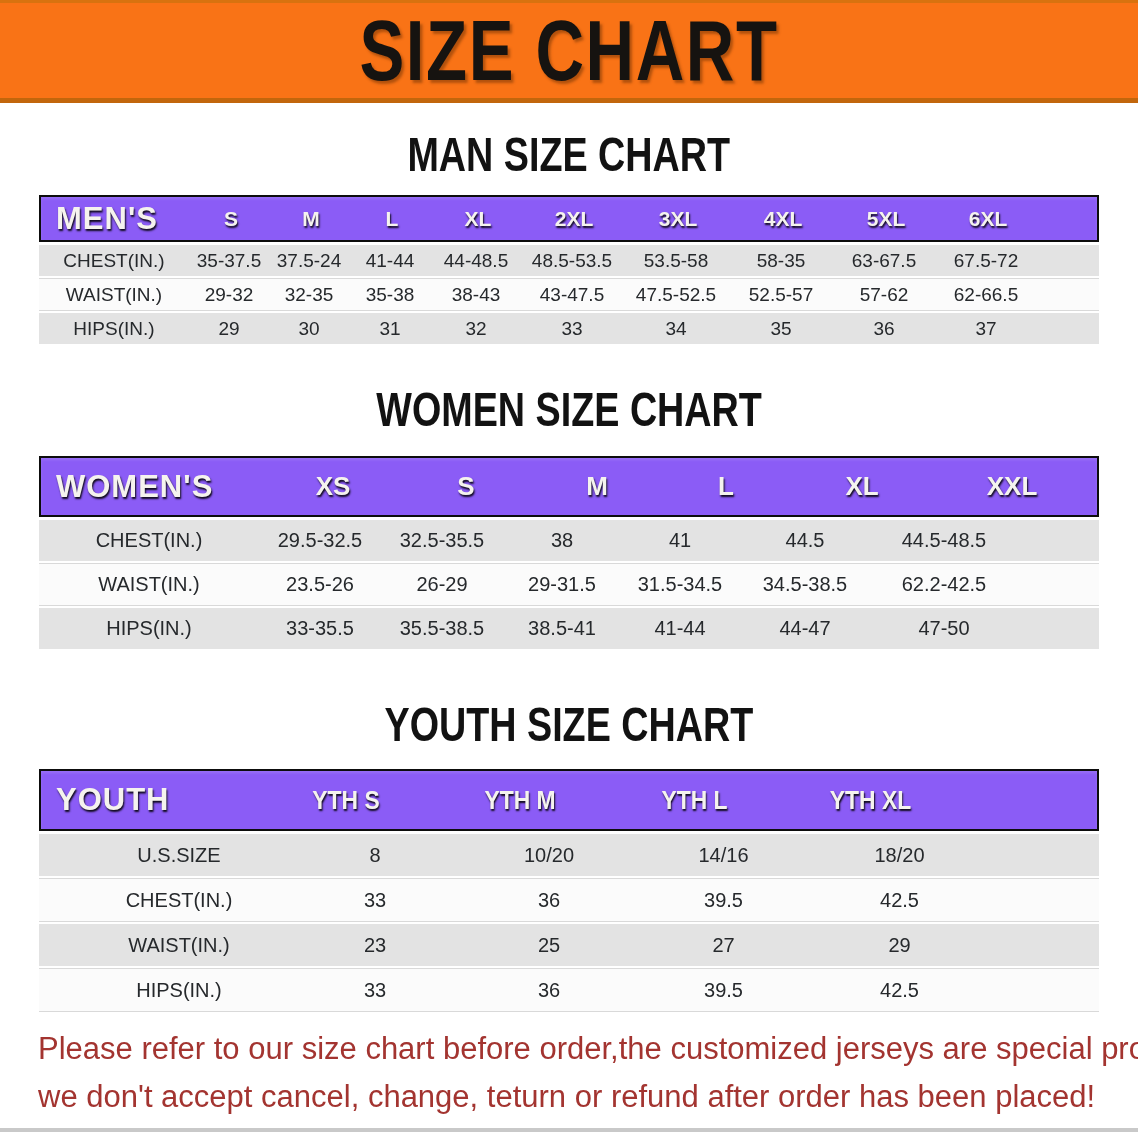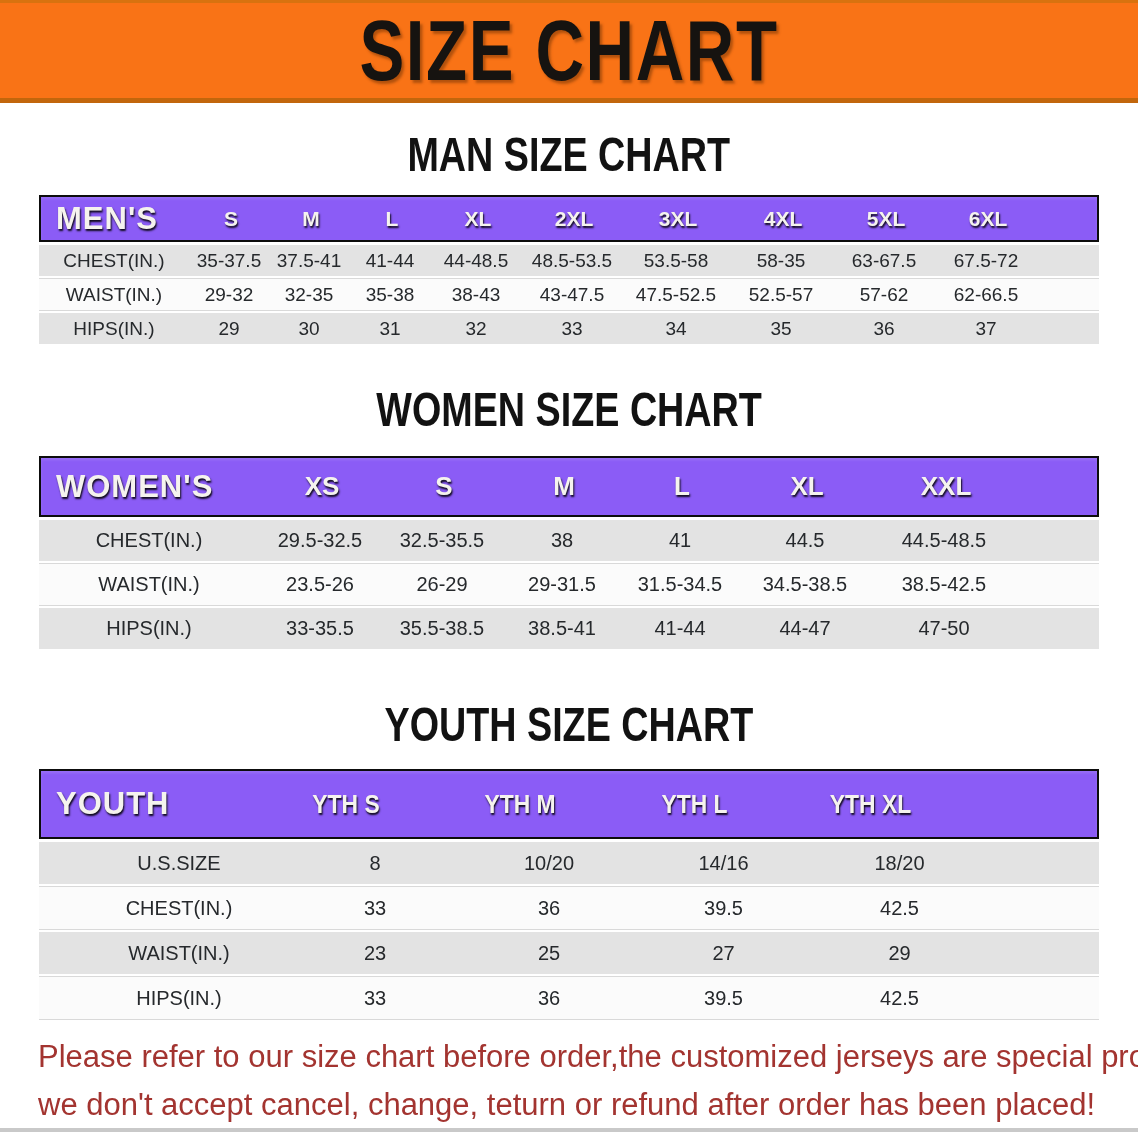--- a/index.html
+++ b/index.html
@@ -153,7 +153,7 @@
 <div class="grid grid-men trow row-h-men row-gray">
       <div class="rlabel cell-men">CHEST(IN.)</div>
       <div class="cellv cell-men">35-37.5</div>
-      <div class="cellv cell-men">37.5-41</div>
+      <div class="cellv cell-men">37.5-24</div>
       <div class="cellv cell-men">41-44</div>
       <div class="cellv cell-men">44-48.5</div>
       <div class="cellv cell-men">48.5-53.5</div>

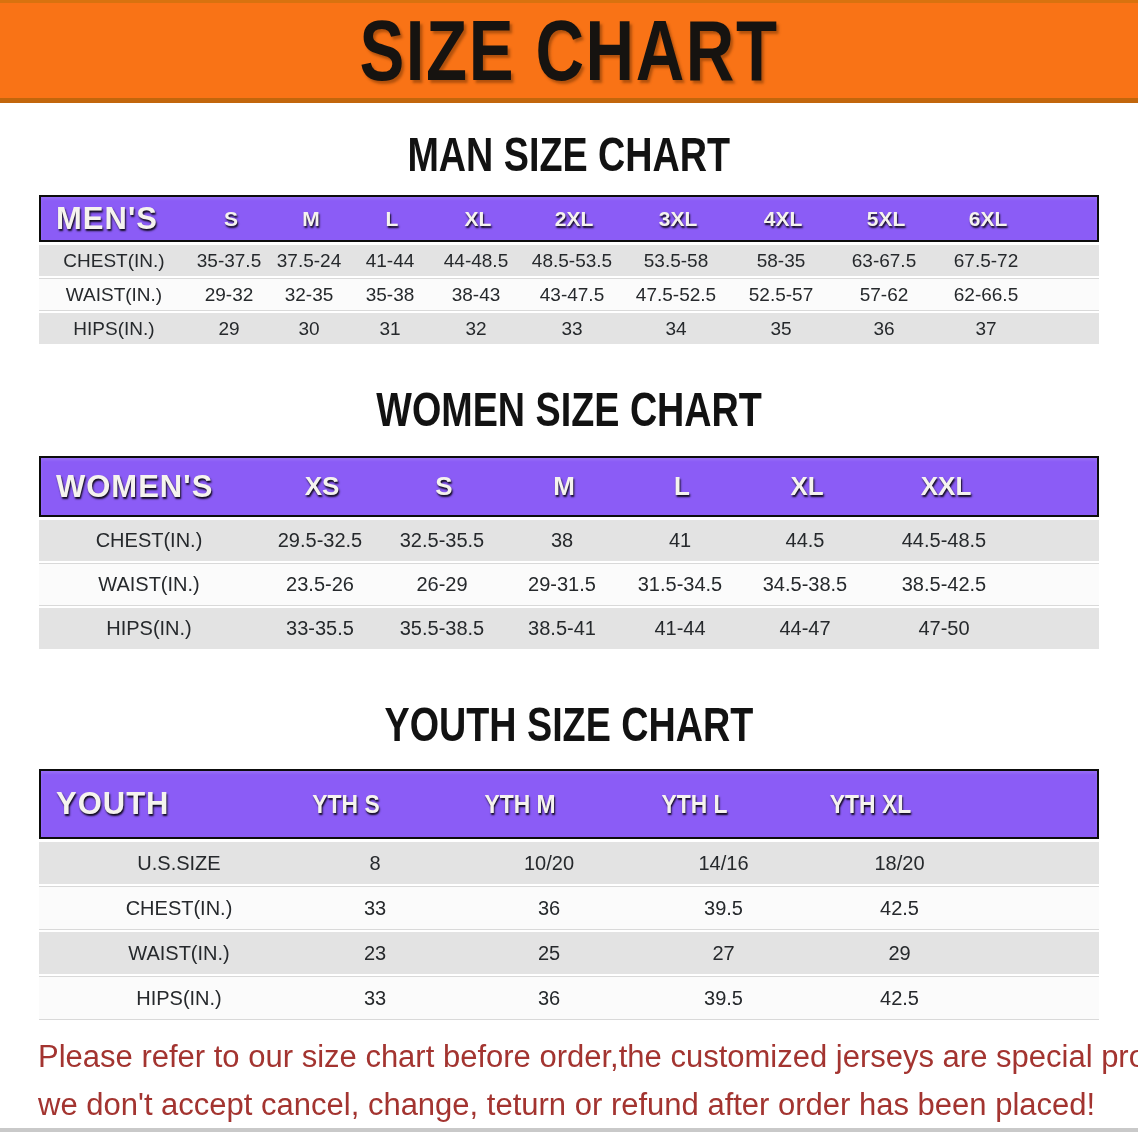--- a/index.html
+++ b/index.html
@@ -64,7 +64,7 @@
     box-shadow: inset 0 2px 3px rgba(255,255,255,0.12);
   }
   .thead-men   { height: 47px; }
-  .thead-women { height: 61px; }
+  .thead-women { height: 61px; gap: 11px; }
   .thead-youth { height: 70px; }
 
   .corner {

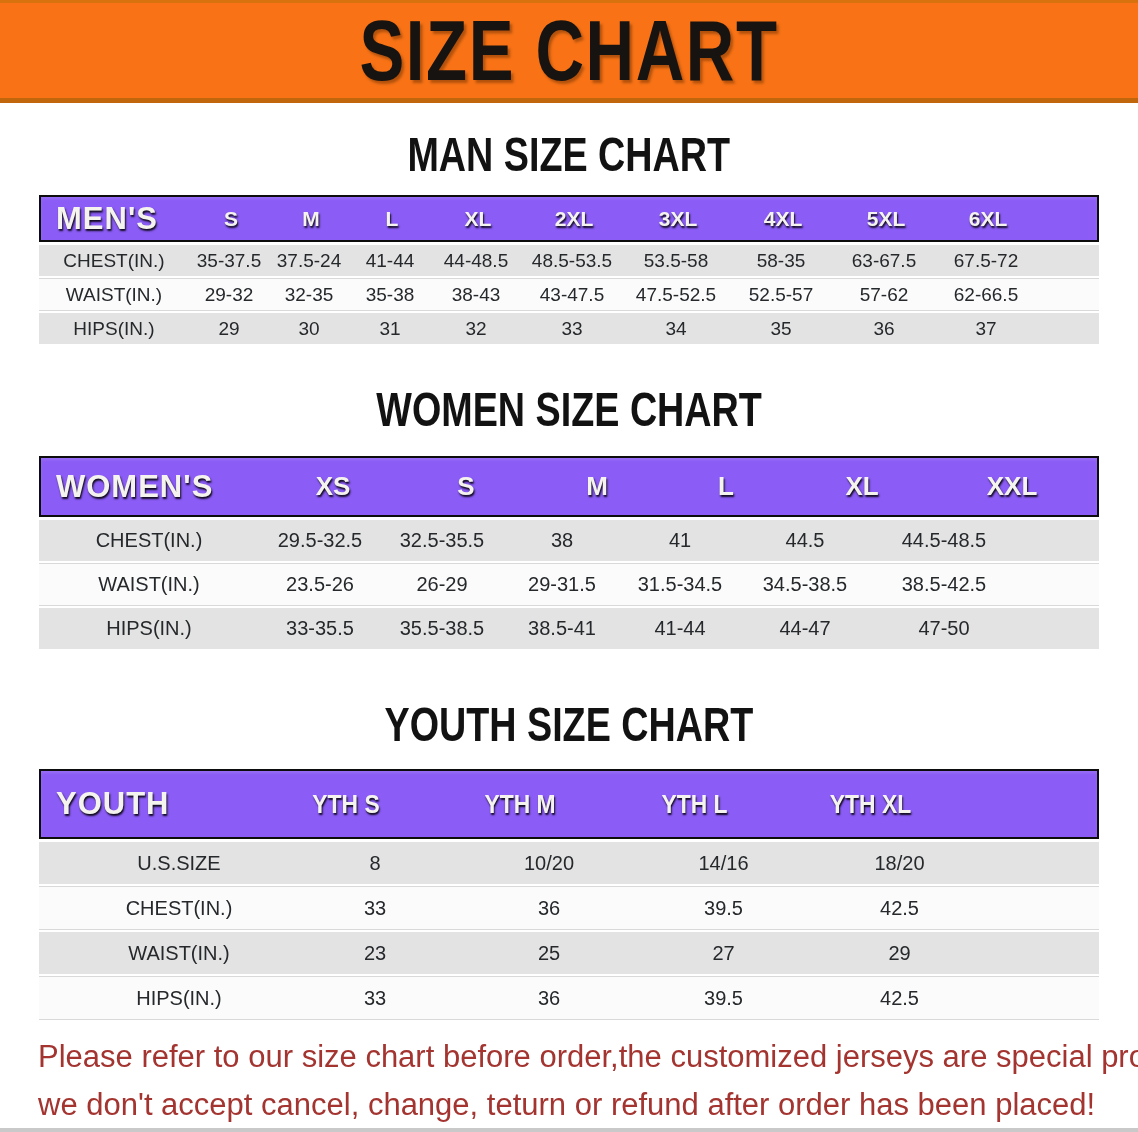--- a/index.html
+++ b/index.html
@@ -218,7 +218,7 @@
       <div class="cellv cell-women">29-31.5</div>
       <div class="cellv cell-women">31.5-34.5</div>
       <div class="cellv cell-women">34.5-38.5</div>
-      <div class="cellv cell-women">38.5-42.5</div>
+      <div class="cellv cell-women">62.2-42.5</div>
     </div>
     <div class="grid grid-women trow row-h-women row-gray">
       <div class="rlabel cell-women">HIPS(IN.)</div>

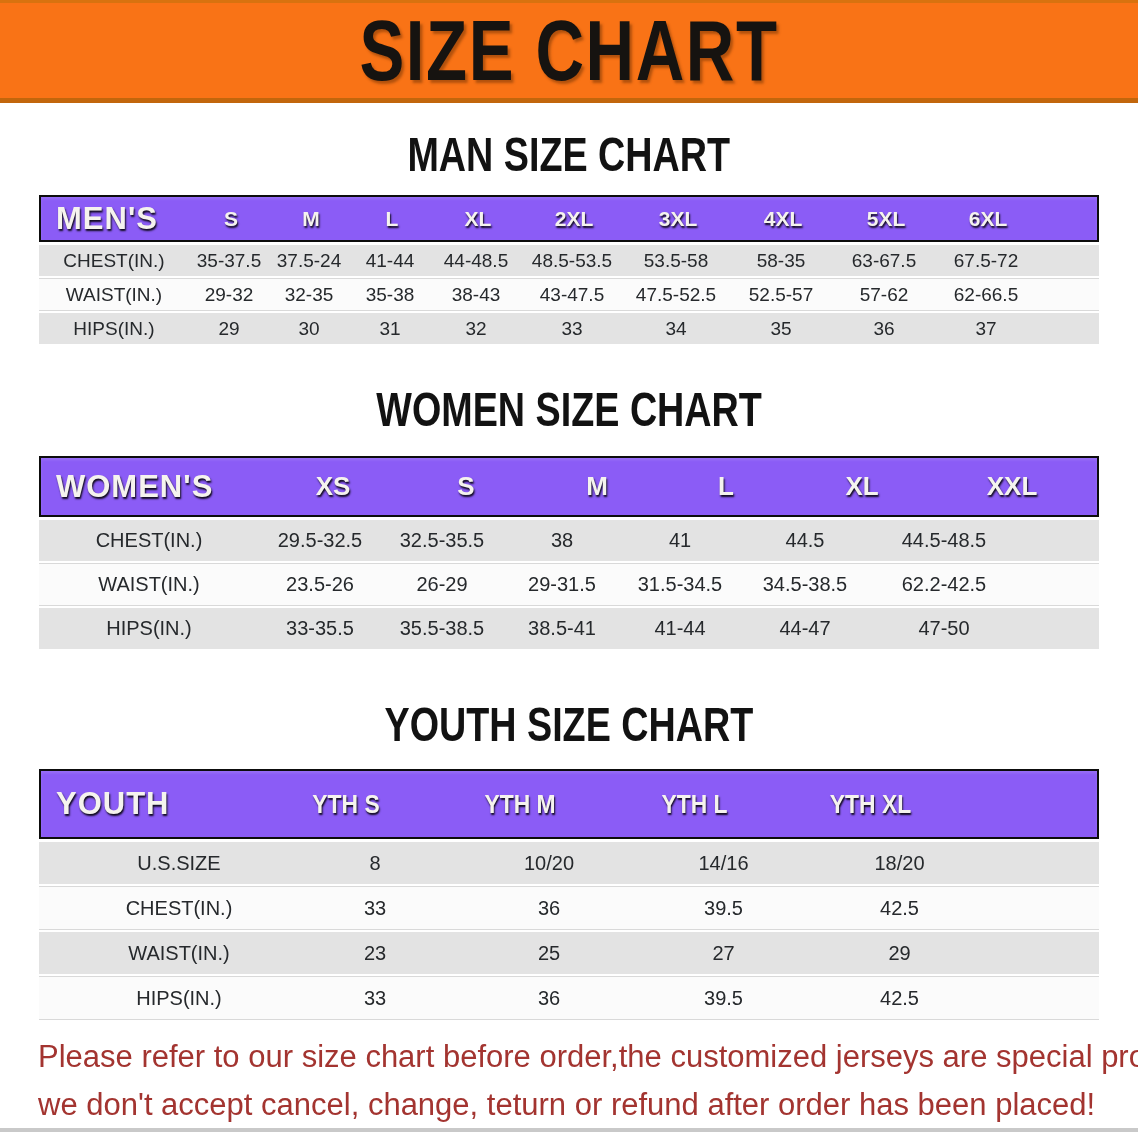--- a/index.html
+++ b/index.html
@@ -65,7 +65,7 @@
   }
   .thead-men   { height: 47px; }
   .thead-women { height: 61px; gap: 11px; }
-  .thead-youth { height: 70px; }
+  .thead-youth { height: 62px; }
 
   .corner {
     font-weight: 700;

